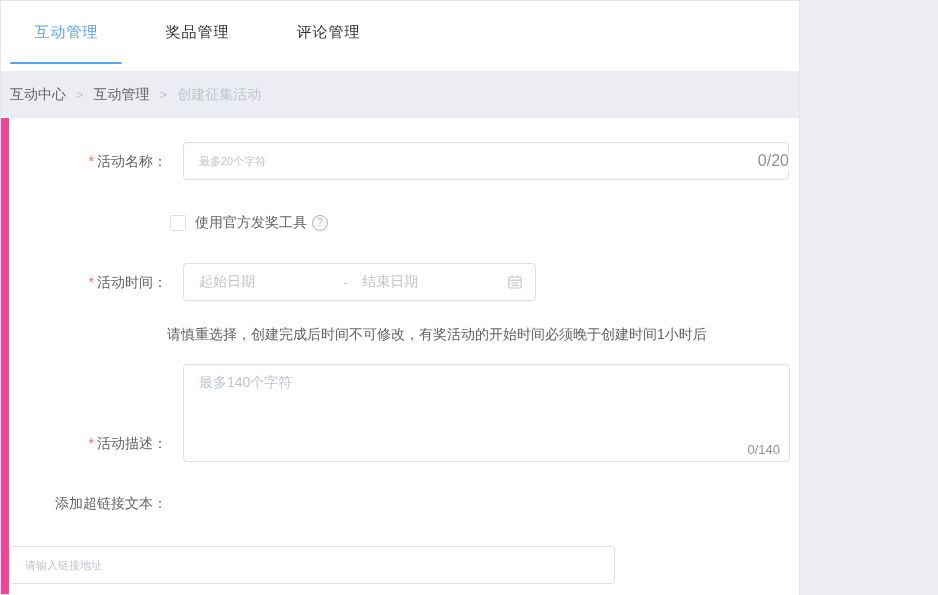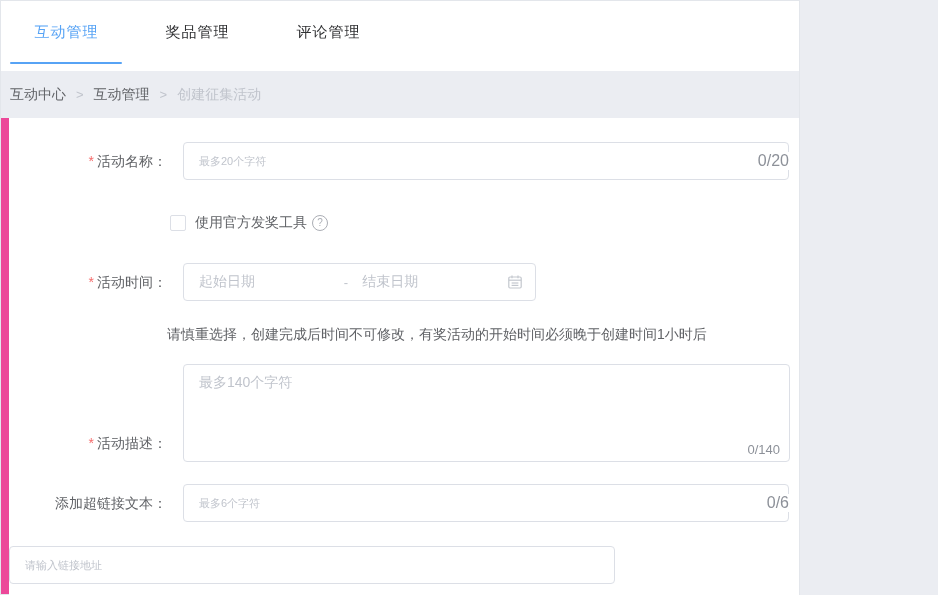--- a/index.html
+++ b/index.html
@@ -179,10 +179,6 @@
 
     <div class="row row-link">
       <div class="flabel"><span>添加超链接文本：</span></div>
-      <div class="ctl">
-        <input class="txt-input" type="text" placeholder="最多6个字符" style="">
-        <span class="counter">0/6</span>
-      </div>
     </div>
 
     <div class="row row-url">

